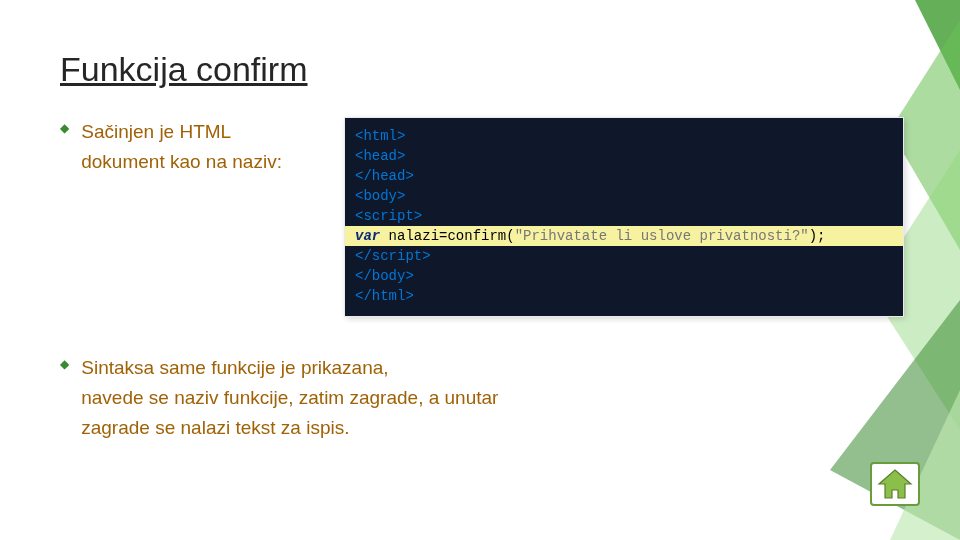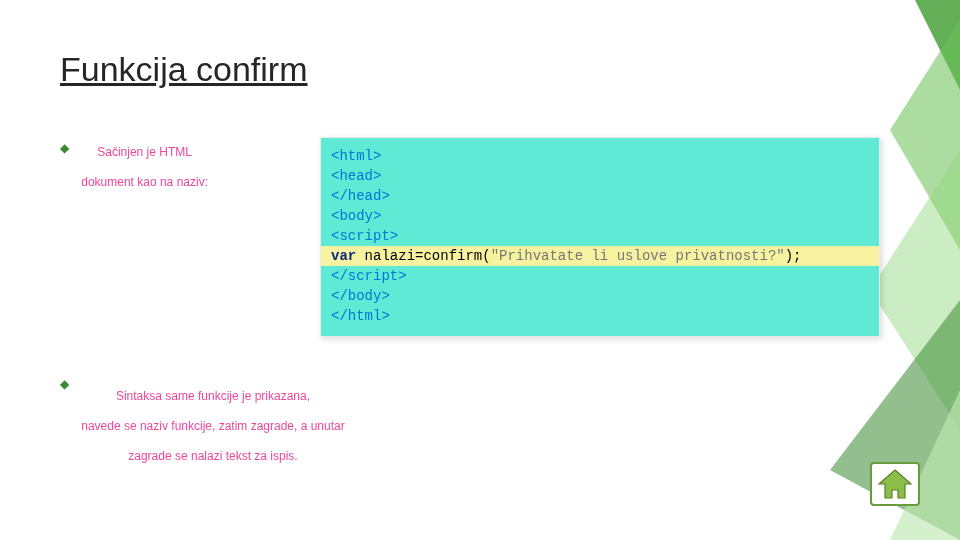--- a/index.html
+++ b/index.html
@@ -25,7 +25,7 @@
     font-weight: 400;
     color: #262626;
     text-decoration: underline;
-    margin-bottom: 48px;
+    margin-bottom: 28px;
   }
   .row1 {
     display: flex;

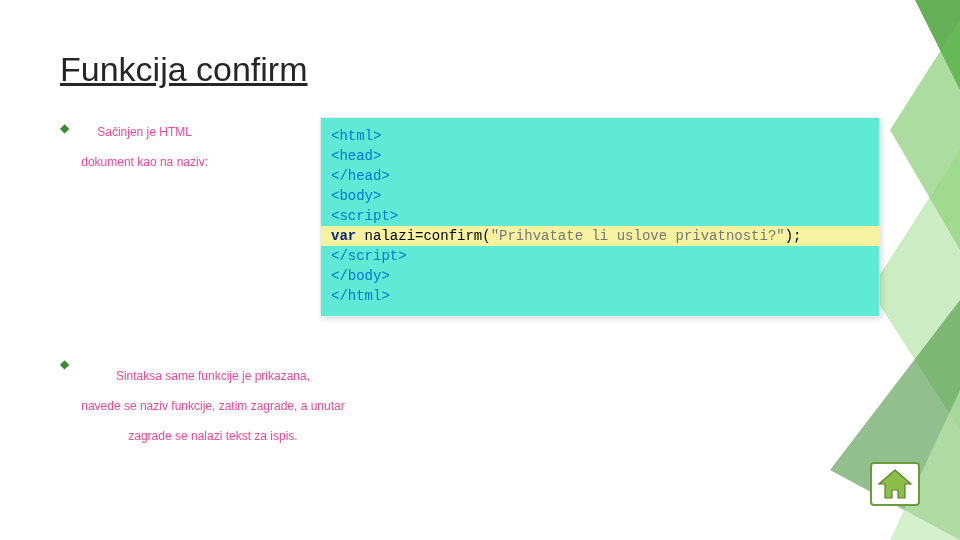--- a/index.html
+++ b/index.html
@@ -46,10 +46,9 @@
     flex-shrink: 0;
   }
   .bullet-text {
-    color: #ec4899;
-    font-size: 12px;
+    color: #a16207;
+    font-size: 19px;
     line-height: 30px;
-    text-align: center;
   }
   .code-box {
     background: #5eead4;

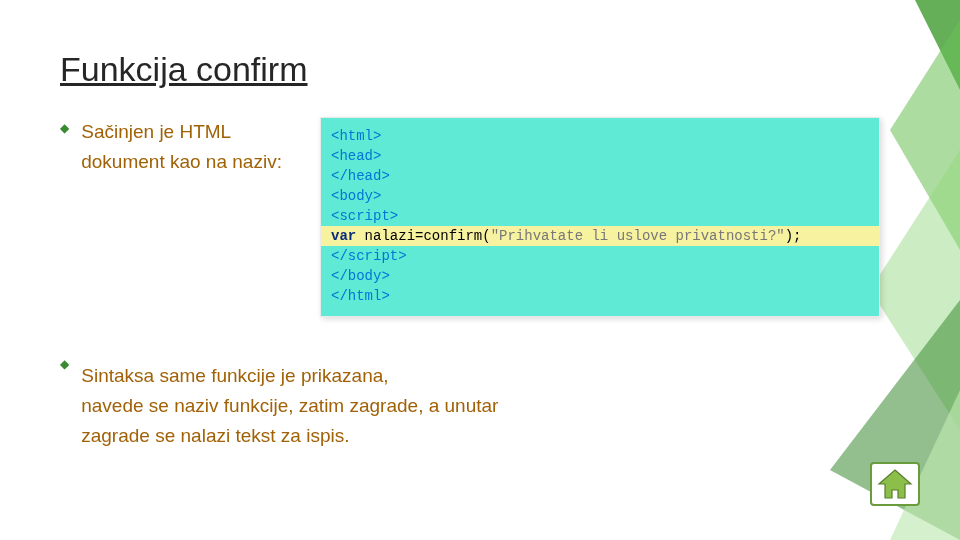--- a/index.html
+++ b/index.html
@@ -51,7 +51,7 @@
     line-height: 30px;
   }
   .code-box {
-    background: #5eead4;
+    background: #0f172a;
     border: 1px solid #eaeaea;
     box-shadow: 2px 2px 6px rgba(0,0,0,0.15);
     padding: 8px 10px 10px 10px;
@@ -61,6 +61,7 @@
     width: 560px;
     overflow: hidden;
     white-space: nowrap;
+    margin-left: 24px;
   }
   .code-box .tag { color: #0077d6; }
   .code-box .kw  { color: #0b2a7a; font-weight: bold; }

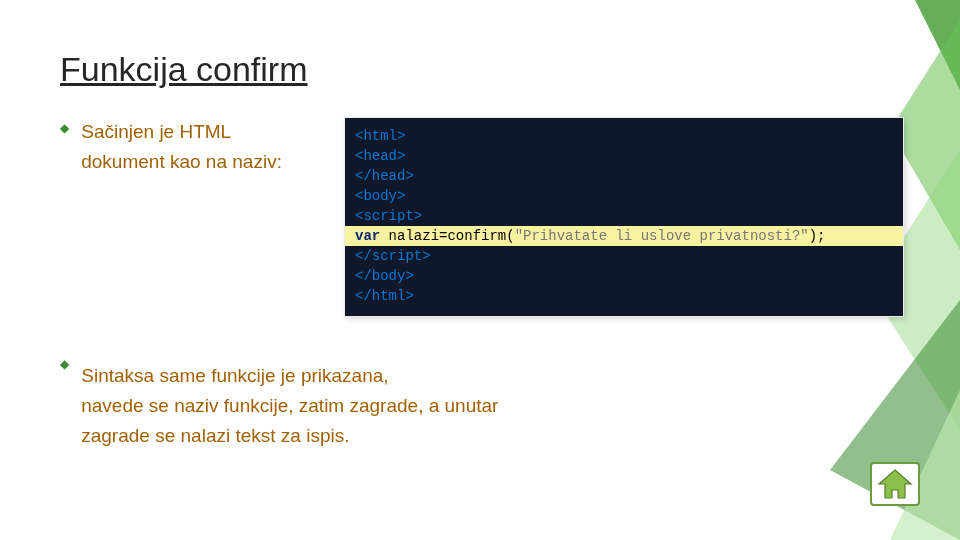--- a/index.html
+++ b/index.html
@@ -64,7 +64,7 @@
     margin-left: 24px;
   }
   .code-box .tag { color: #0077d6; }
-  .code-box .kw  { color: #0b2a7a; font-weight: bold; }
+  .code-box .kw  { color: #0b2a7a; font-weight: bold; font-style: italic; }
   .code-box .str { color: #777; }
   .code-hl {
     display: block;

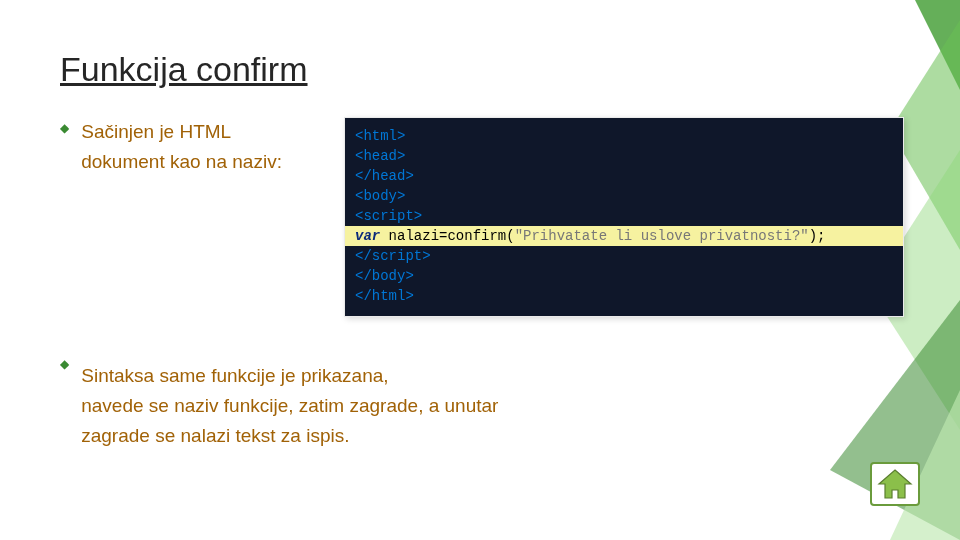--- a/index.html
+++ b/index.html
@@ -77,7 +77,7 @@
     gap: 12px;
     margin-top: 6px;
   }
-  .bullet2 .bullet-text { line-height: 30px; margin-top: 8px; }
+  .bullet2 .bullet-text { line-height: 30px; }
   .home-btn {
     position: absolute;
     right: 40px;

